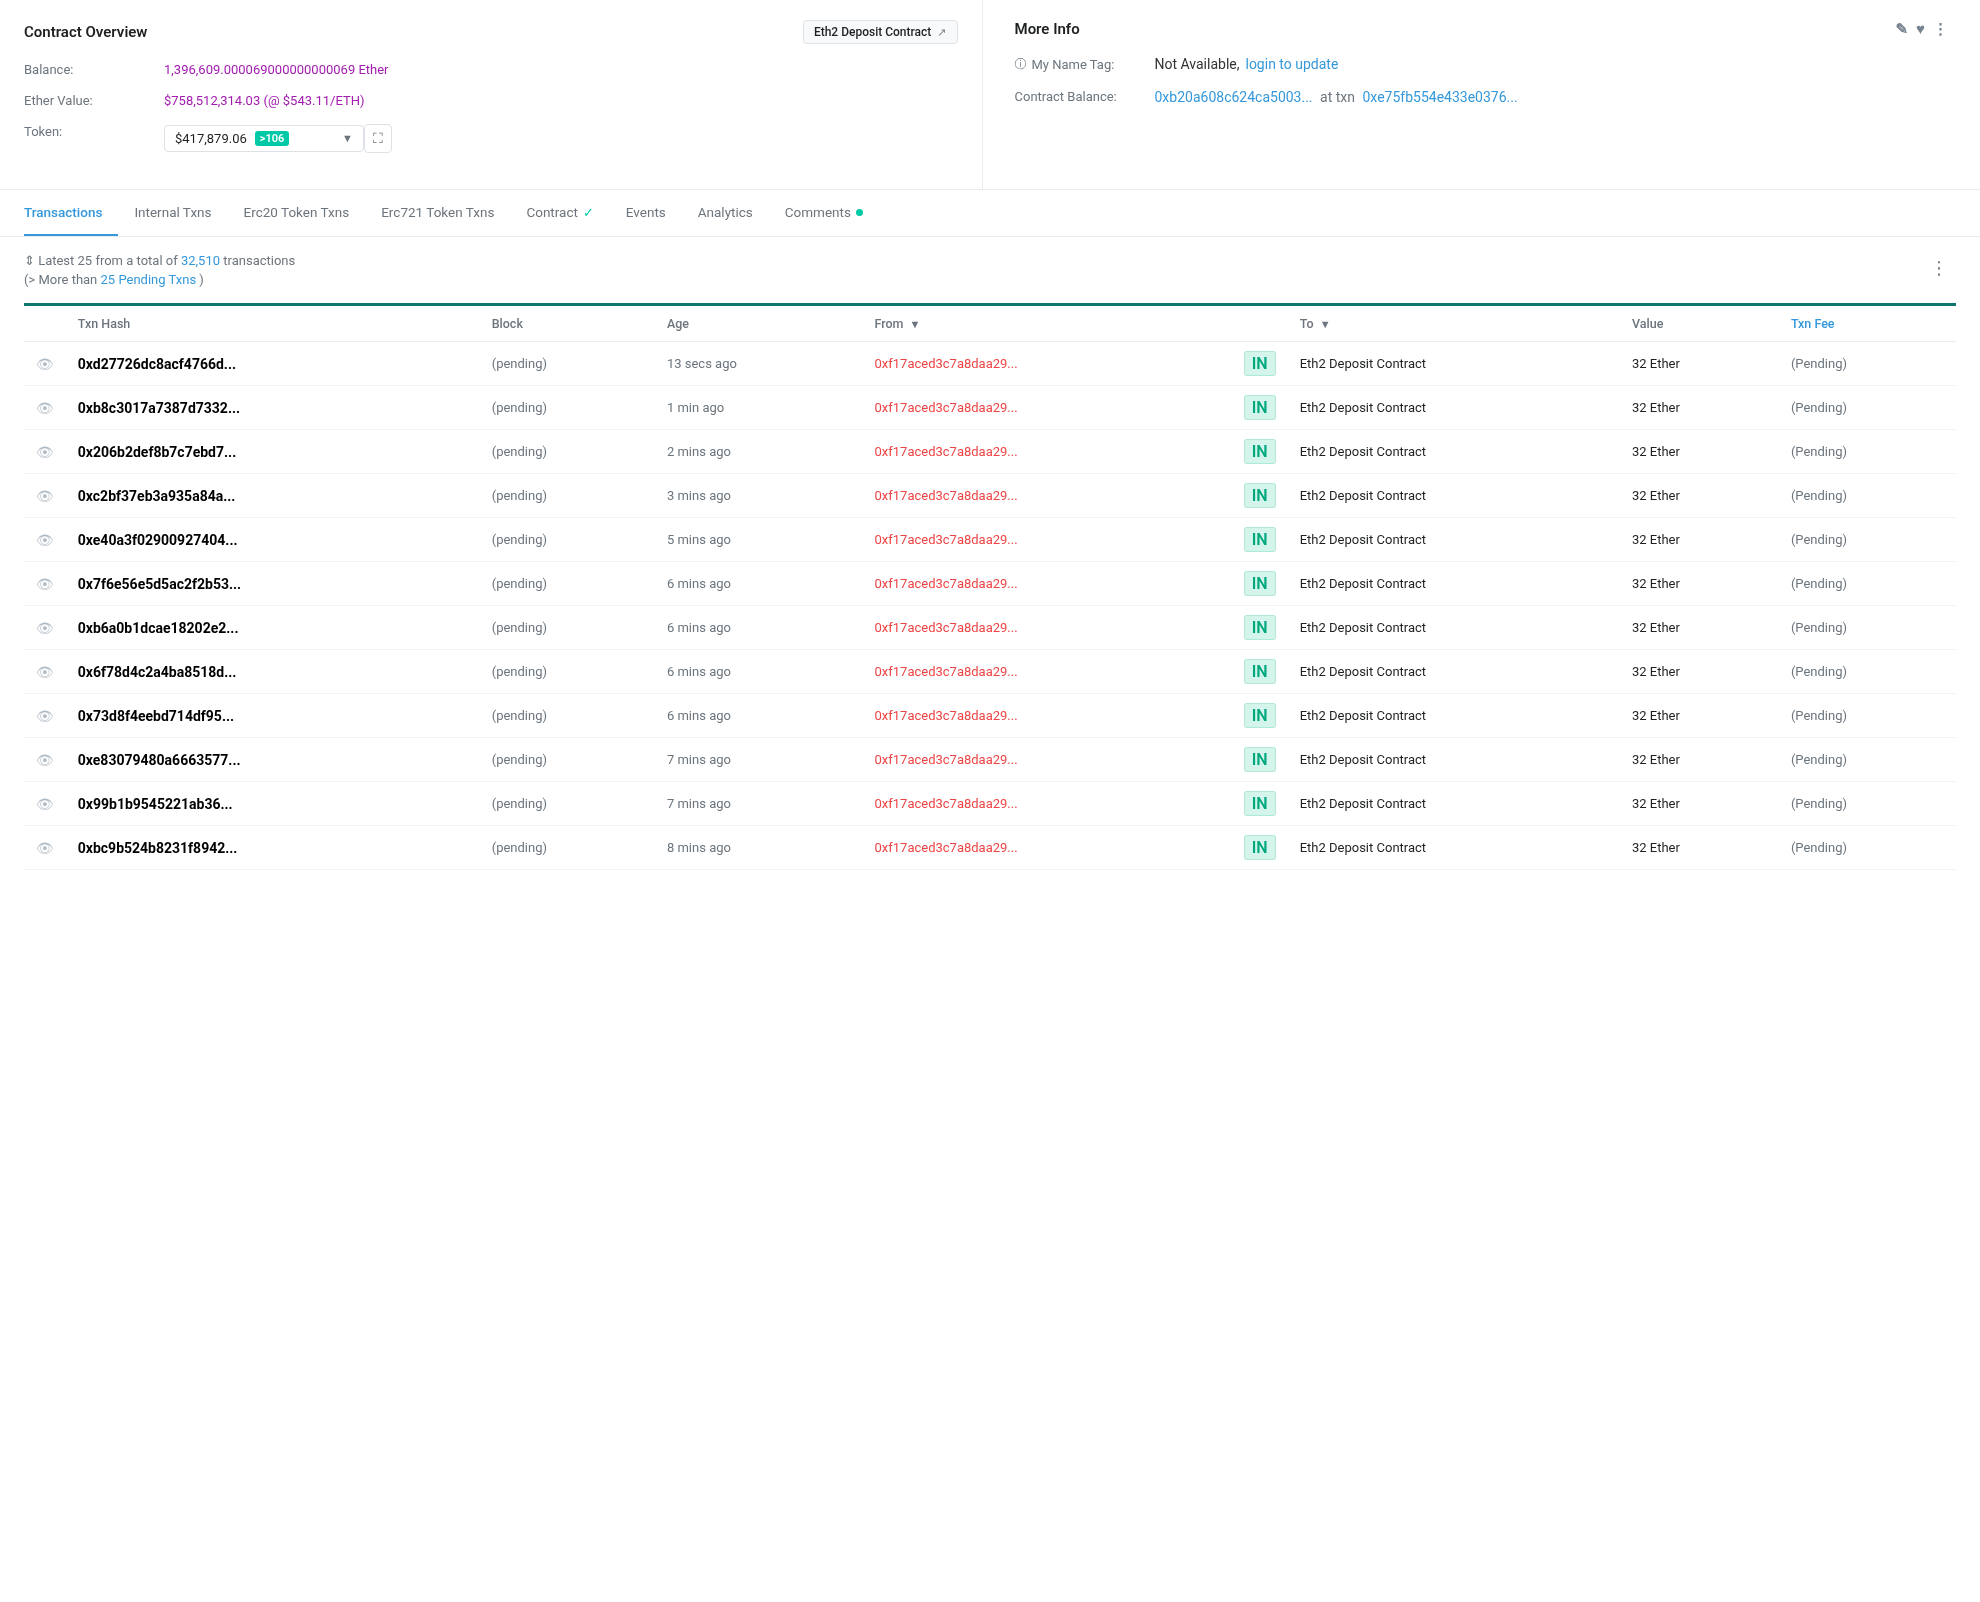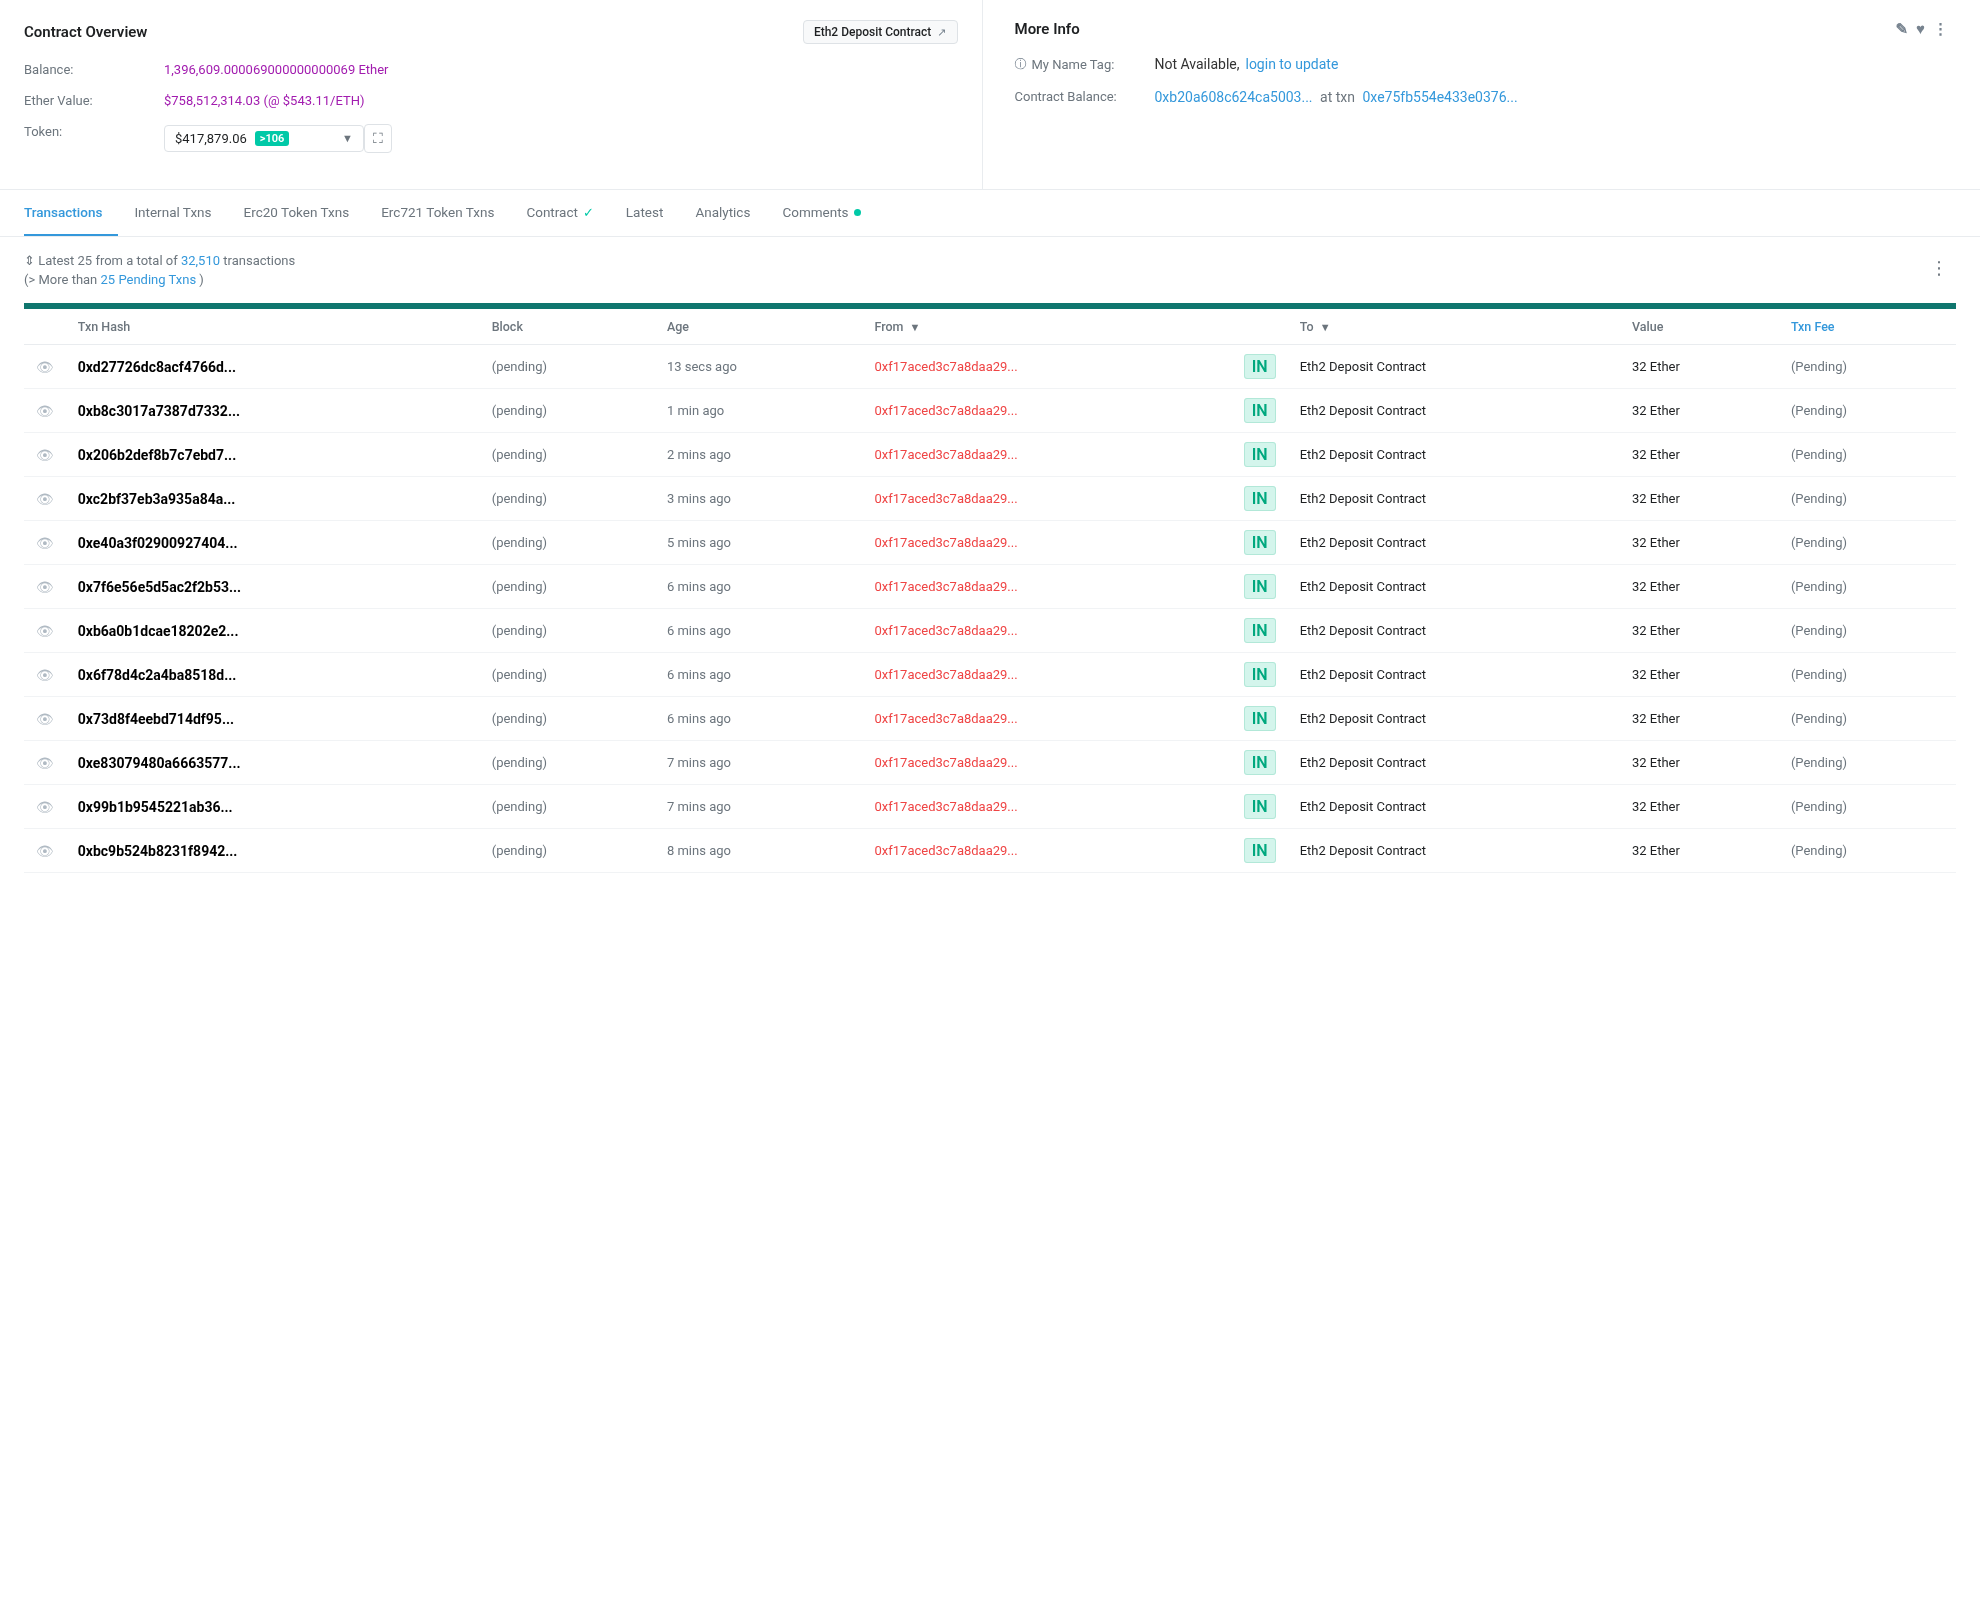--- a/index.html
+++ b/index.html
@@ -140,7 +140,7 @@
       <div class="tab-item">Erc20 Token Txns</div>
       <div class="tab-item">Erc721 Token Txns</div>
       <div class="tab-item">Contract<span class="tab-check"> ✓</span></div>
-      <div class="tab-item">Latest</div>
+      <div class="tab-item">Events</div>
       <div class="tab-item">Analytics</div>
       <div class="tab-item">Comments<span class="tab-dot"></span></div>
     </div>

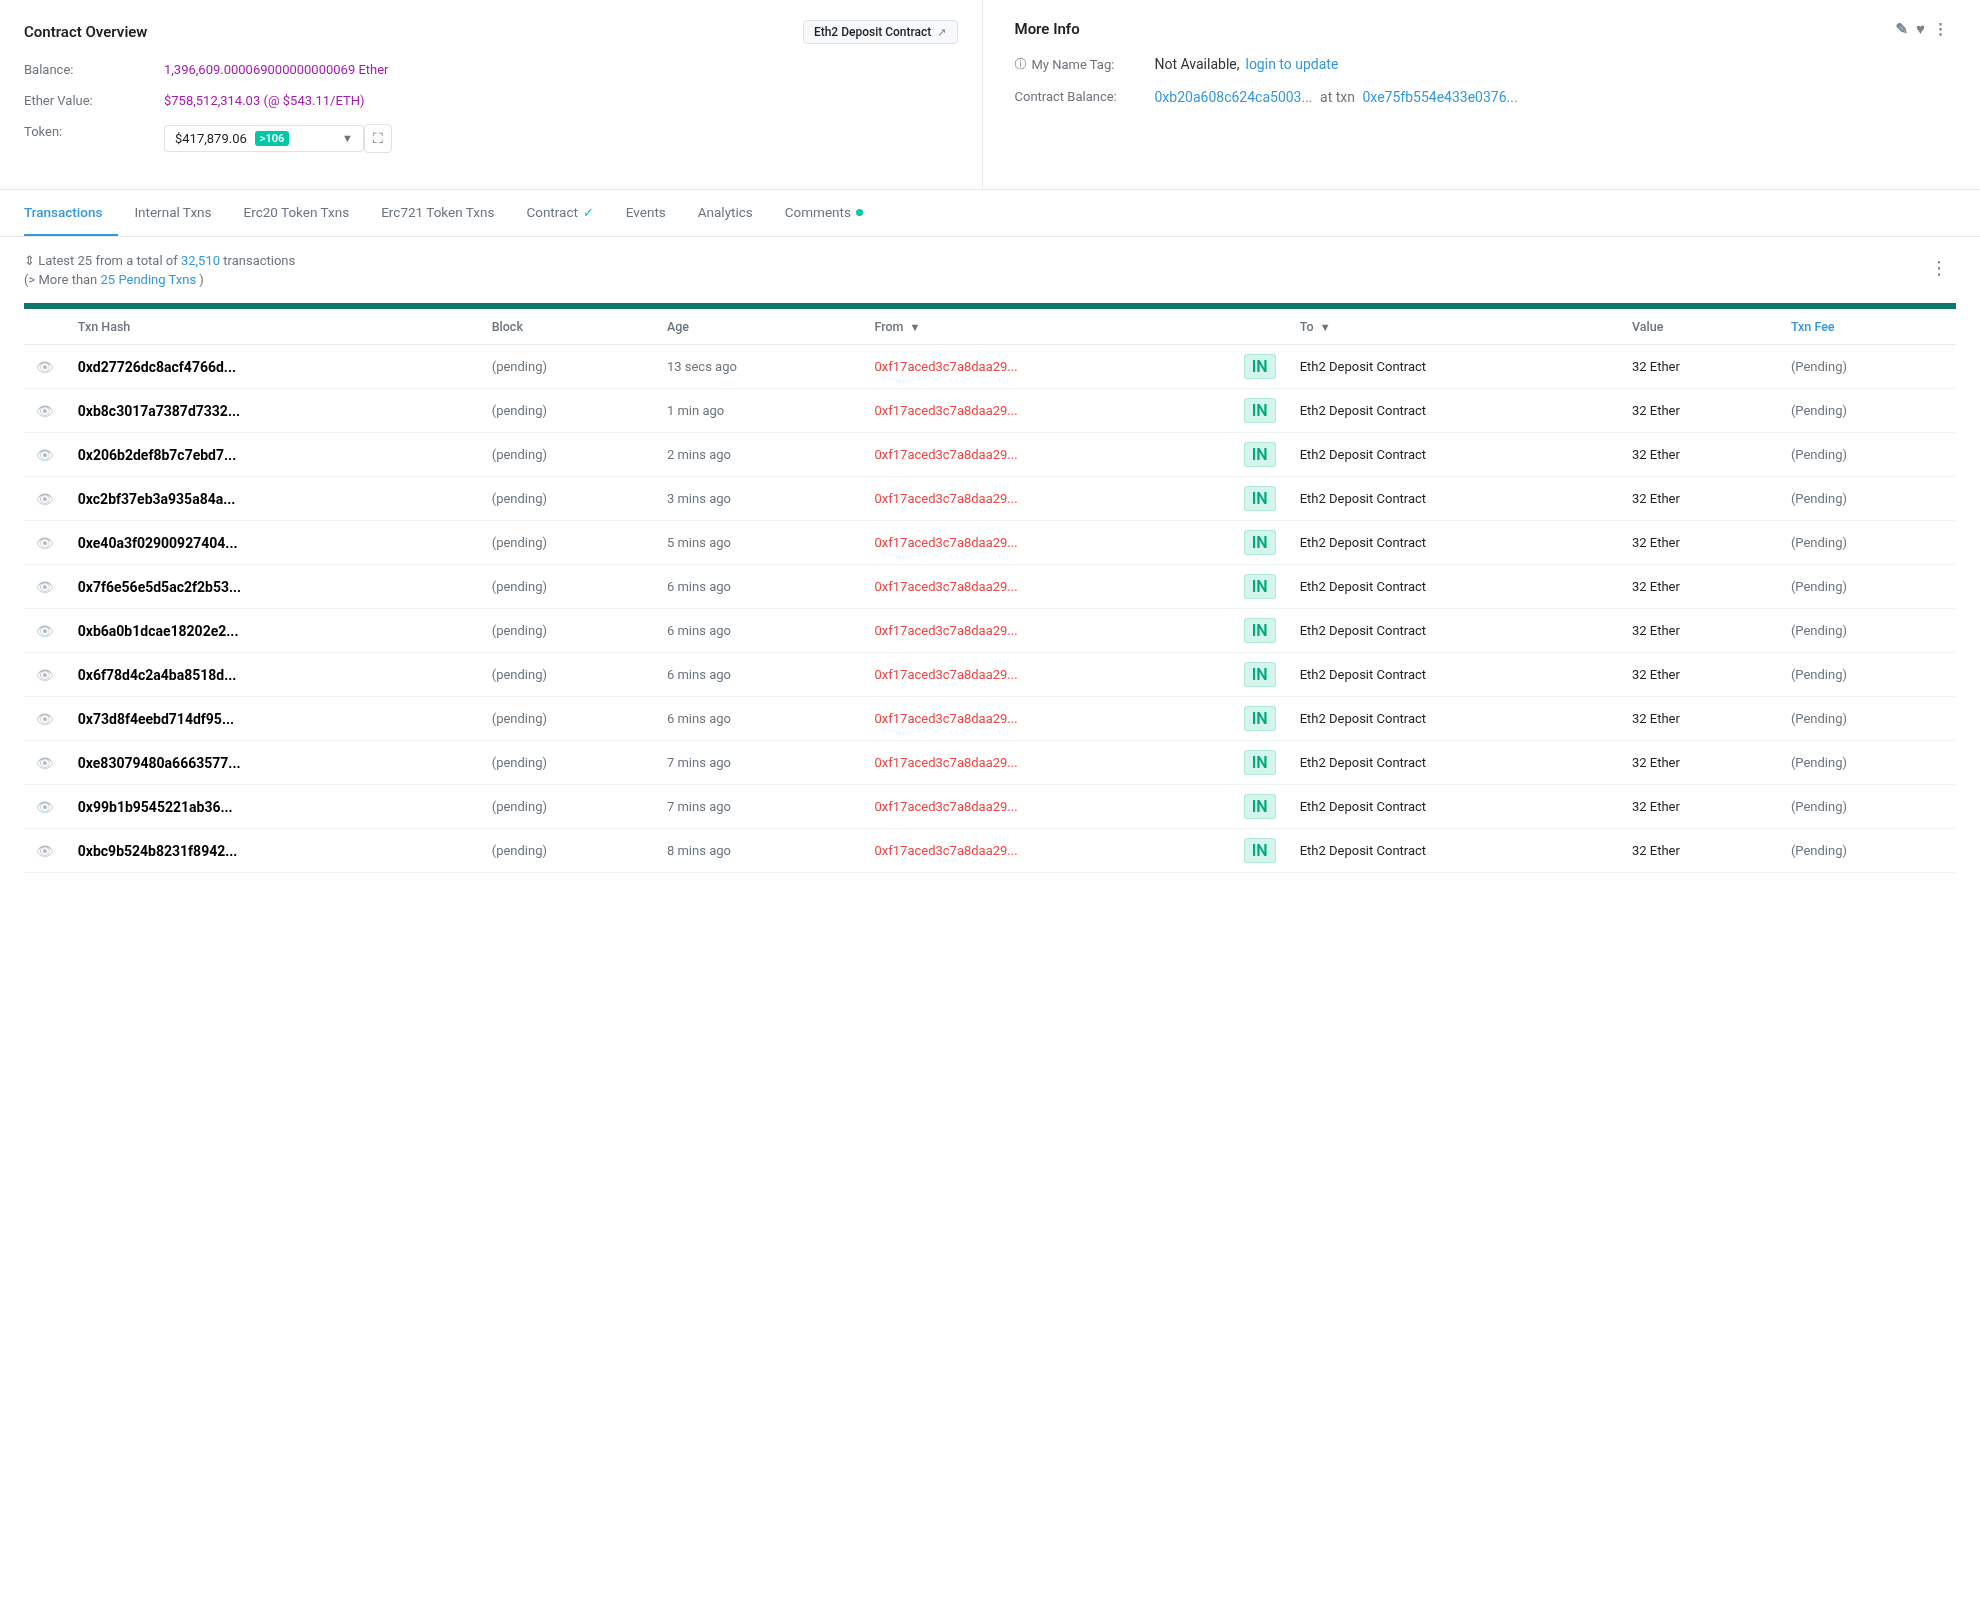--- a/index.html
+++ b/index.html
@@ -51,7 +51,7 @@
 
     
     .txn-table { width: 100%; border-collapse: collapse; font-size: 13px; }
-    .txn-table th { padding: 10px 12px; text-align: left; font-weight: 500; color: #6c757d; border-bottom: 1px solid #e9ecef; border-top: 6px solid #0f766e; white-space: nowrap; font-size: 12.5px; }
+    .txn-table th { padding: 10px 12px; text-align: left; font-weight: 500; color: #6c757d; border-bottom: 1px solid #e9ecef; border-top: 3px solid #0f766e; white-space: nowrap; font-size: 12.5px; }
     .txn-table td { padding: 12px 12px; border-bottom: 1px solid #f1f3f5; vertical-align: middle; }
 
     .eye-icon { color: #b0bac3; cursor: pointer; font-size: 14px; }

